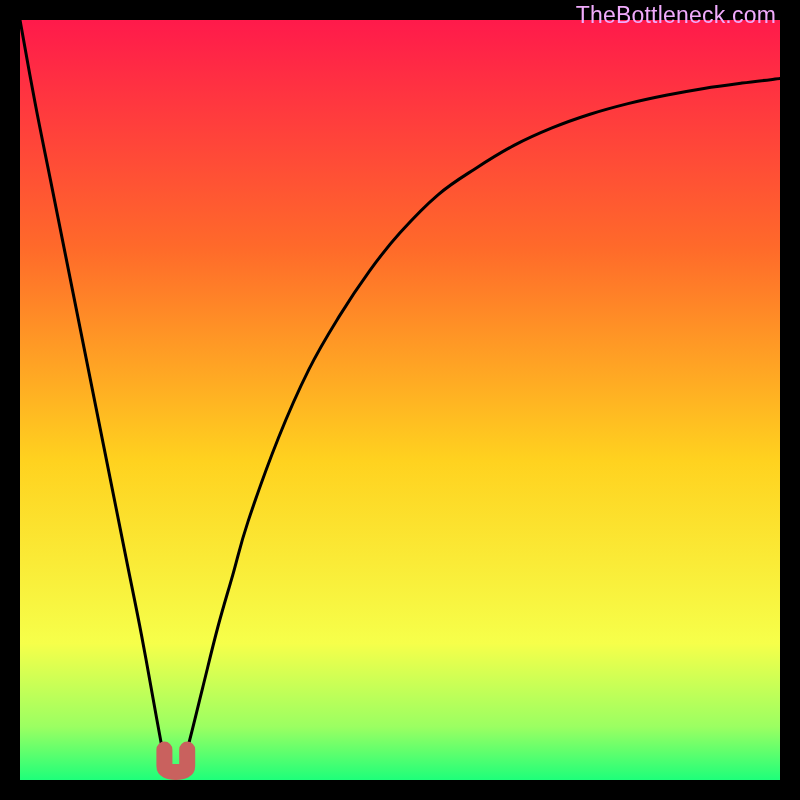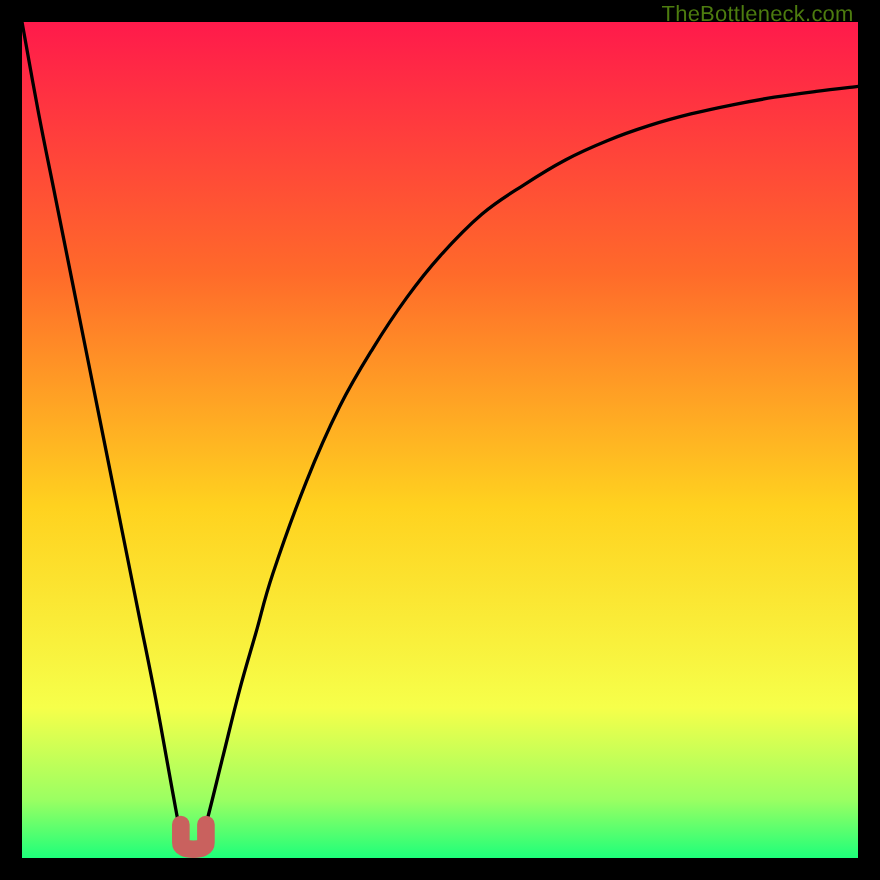--- a/index.html
+++ b/index.html
@@ -30,8 +30,8 @@
     position: absolute;
     top: 2px;
     right: 24px;
-    color: #4d7c0f;
-    font-size: 20px;
+    color: #f0abfc;
+    font-size: 23px;
     font-weight: 500;
     letter-spacing: 0.2px;
   }

